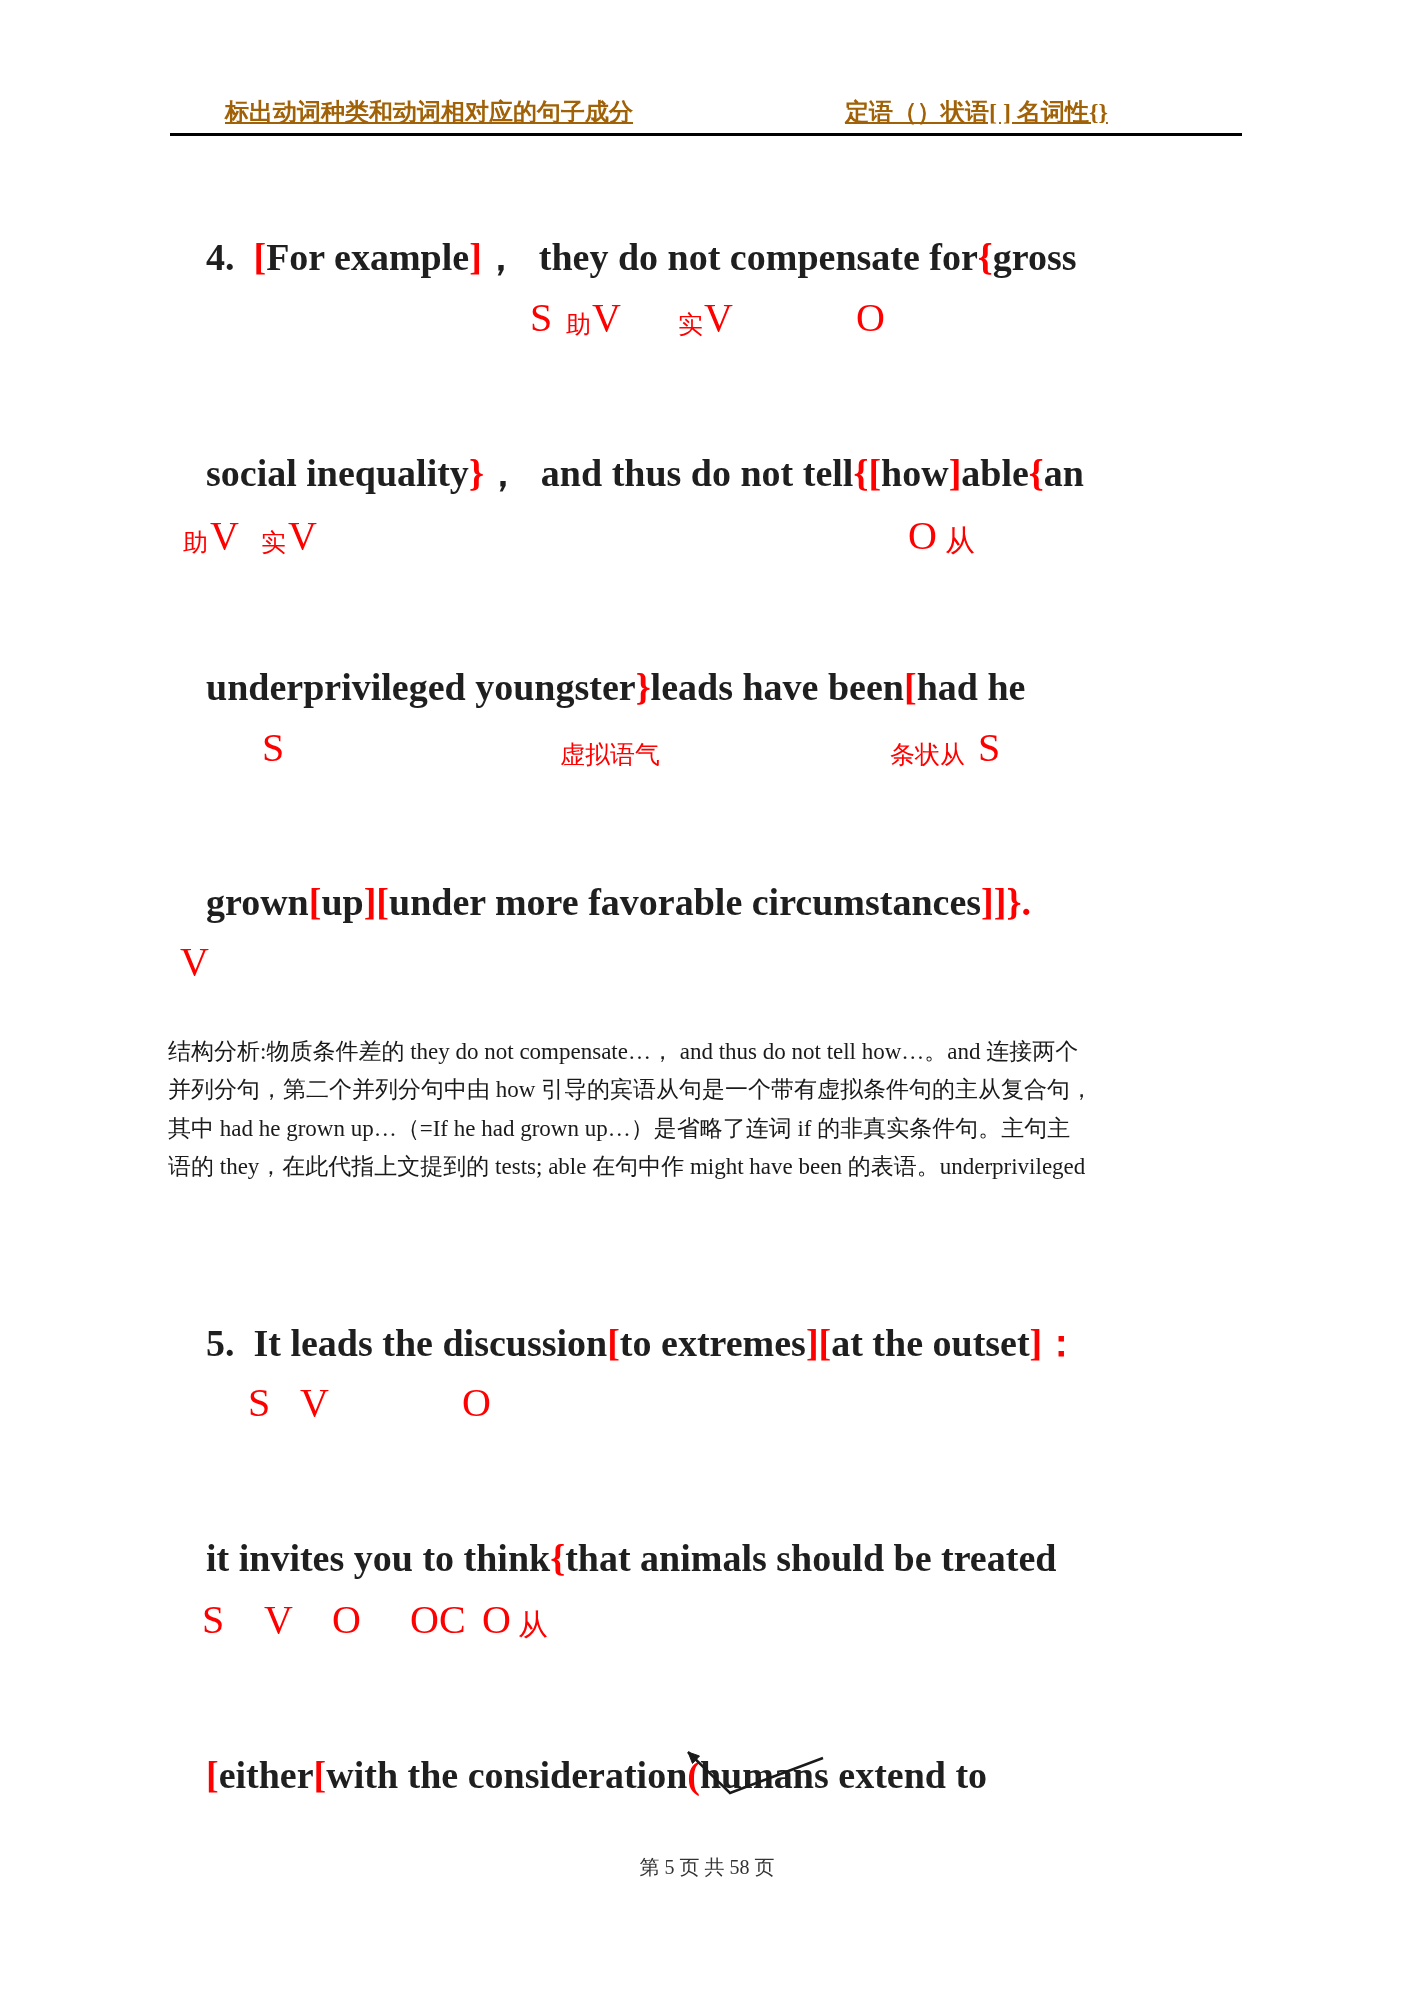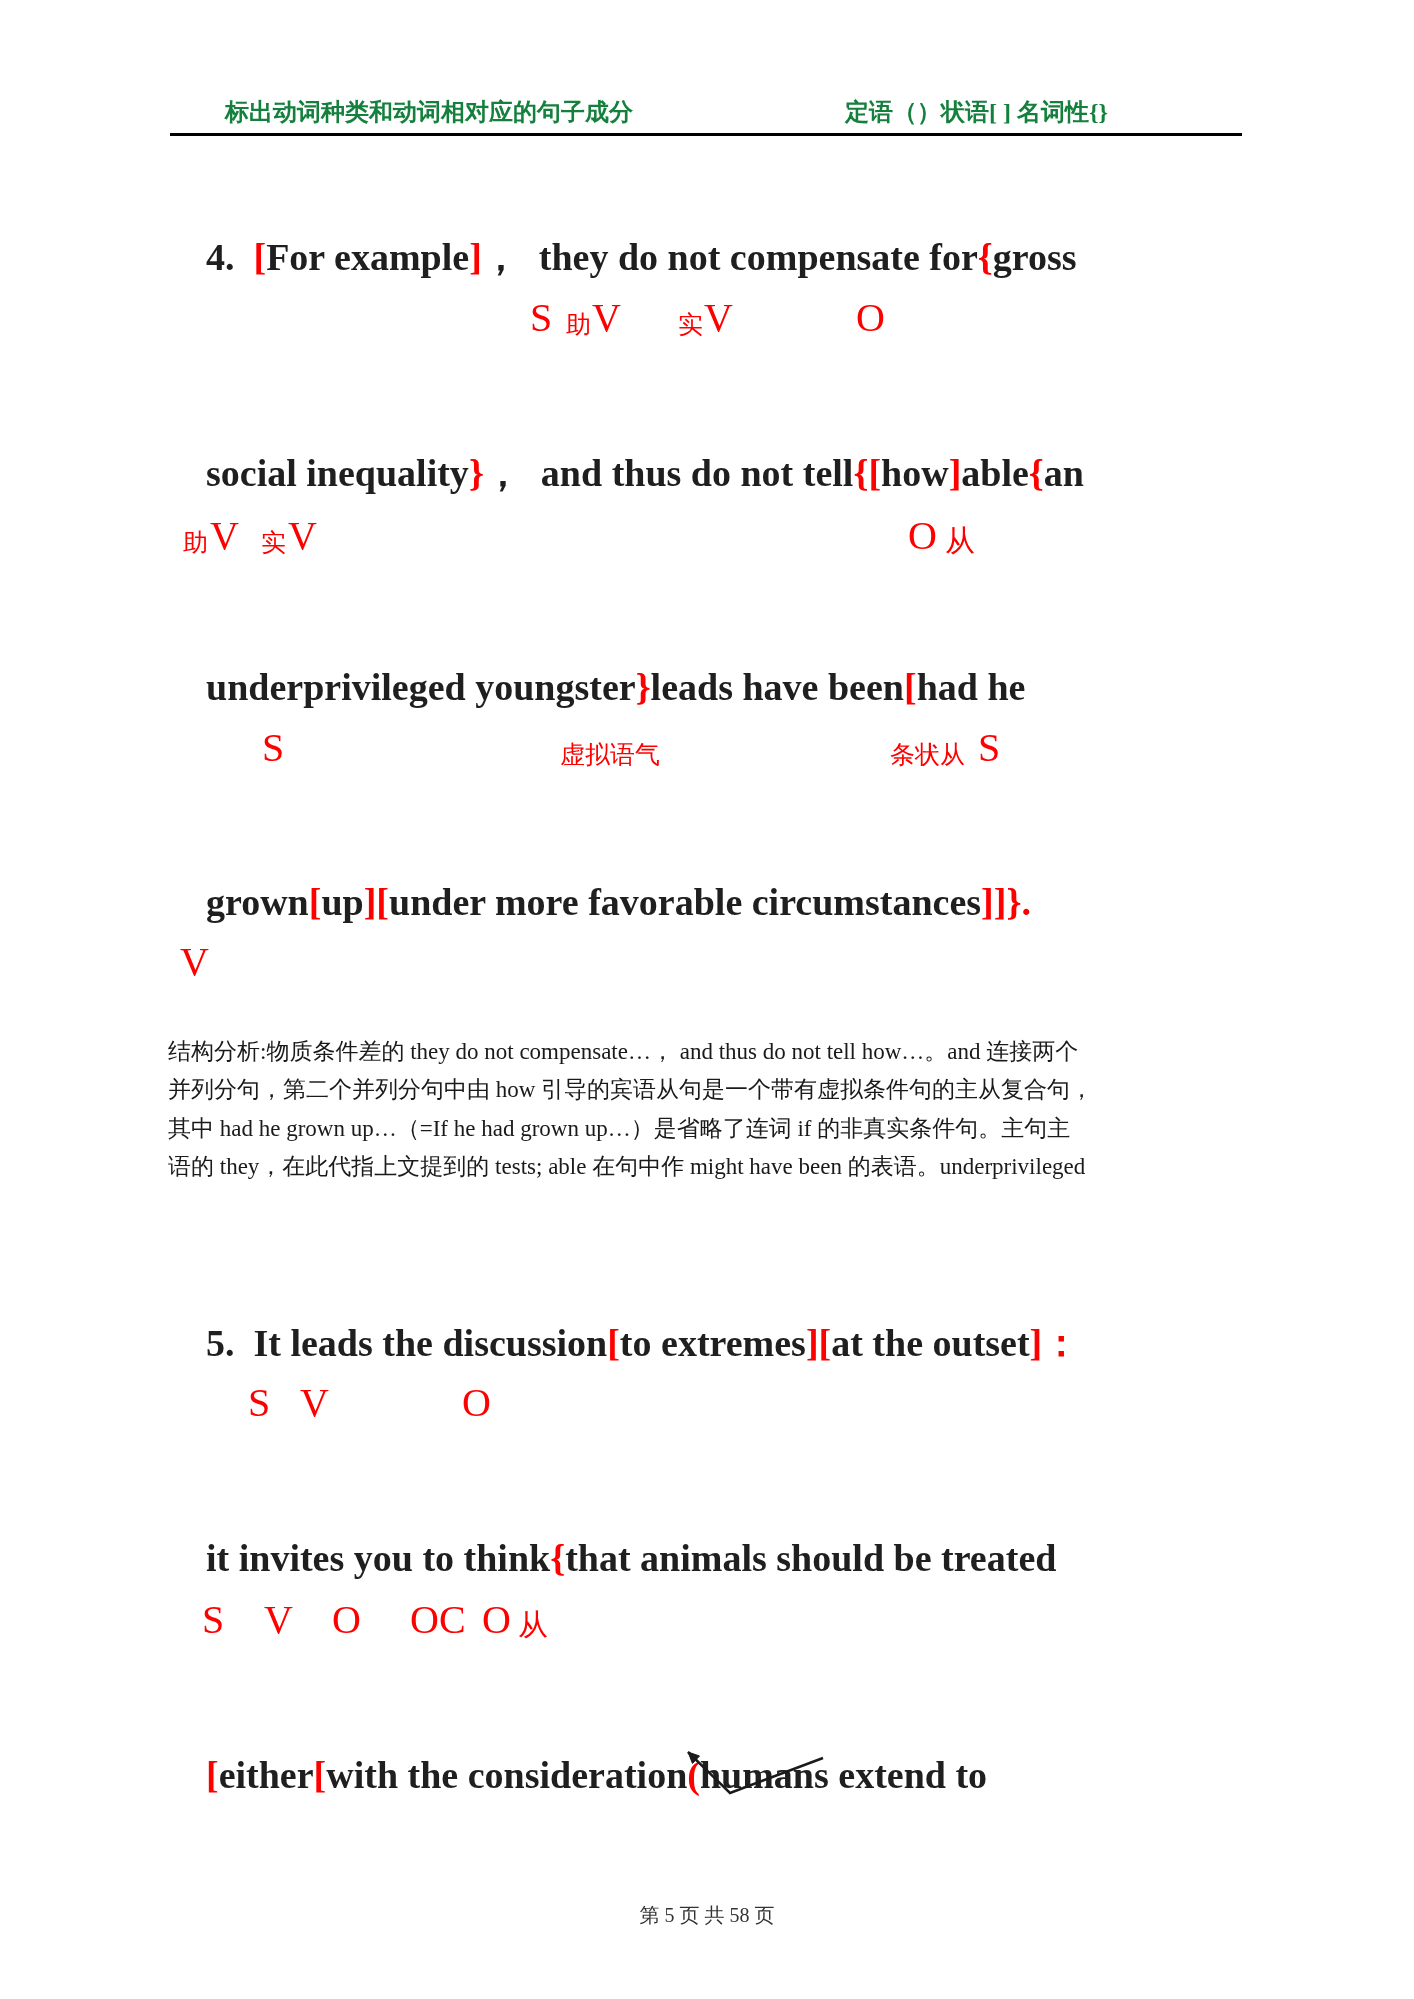--- a/index.html
+++ b/index.html
@@ -12,7 +12,7 @@
     overflow:hidden;
   }
   
-  .hdr{position:absolute;font-size:24px;font-weight:bold;white-space:pre;color:#15803d;}
+  .hdr{position:absolute;font-size:24px;font-weight:bold;white-space:pre;color:#a16207;text-decoration:underline;}
   #hdr-rule{position:absolute;left:170px;top:133px;width:1072px;height:3px;background:#000;}
   
   .line{

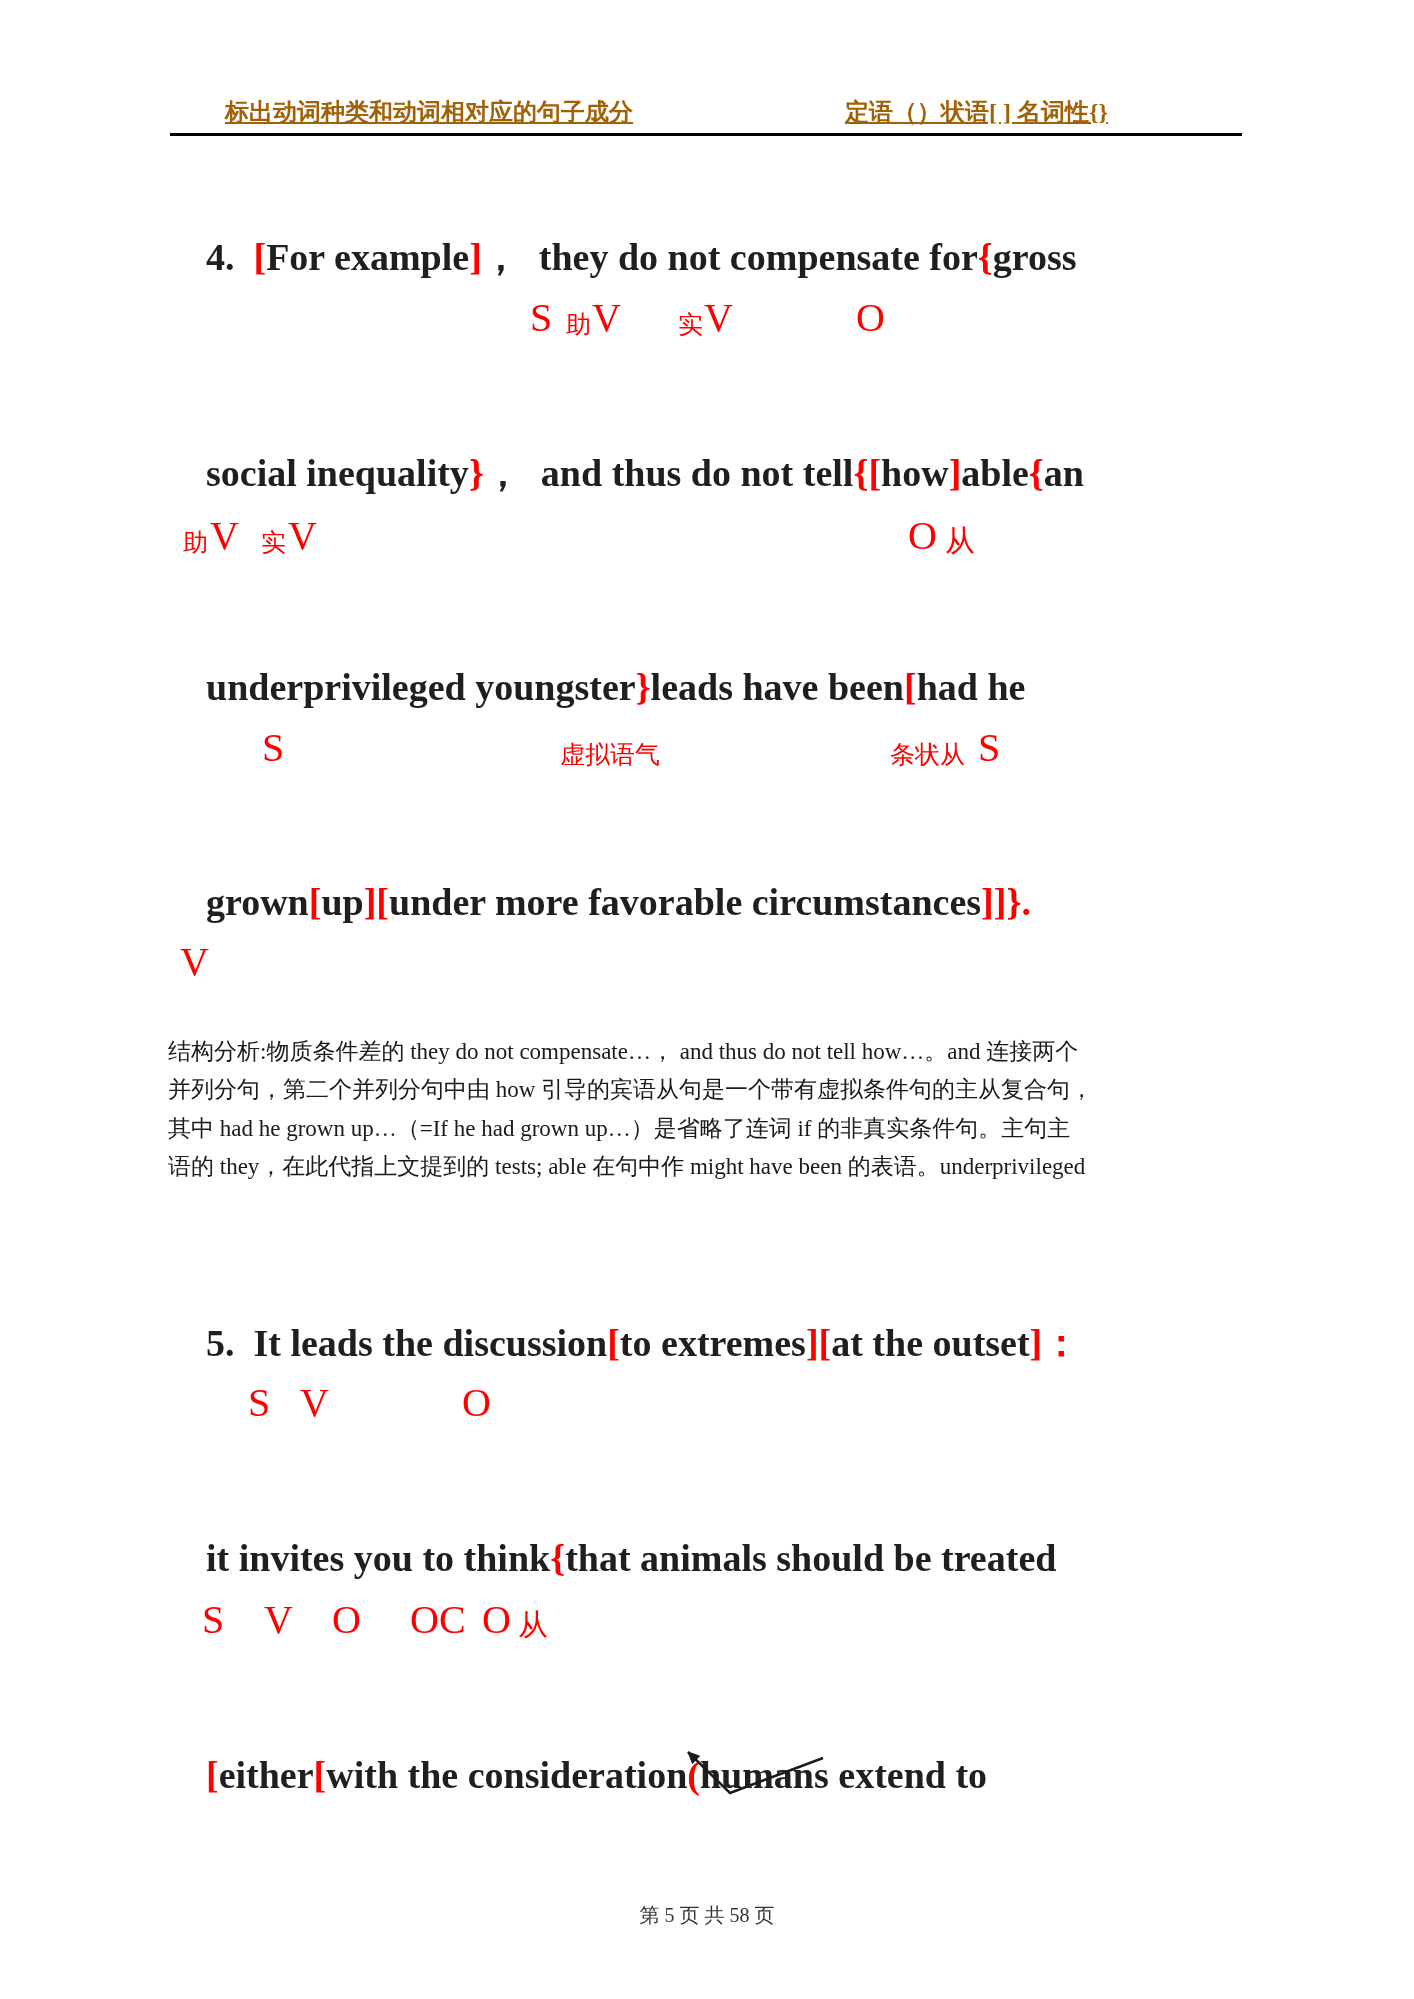--- a/index.html
+++ b/index.html
@@ -37,7 +37,7 @@
   
   #footer{
     position:absolute;left:0;top:1854px;width:1414px;
-    text-align:center;font-size:20px;color:#333;white-space:pre;margin-top:48px;
+    text-align:center;font-size:20px;color:#333;white-space:pre;
   }
   #arrow-svg{position:absolute;left:660px;top:1738px;}
 </style>

